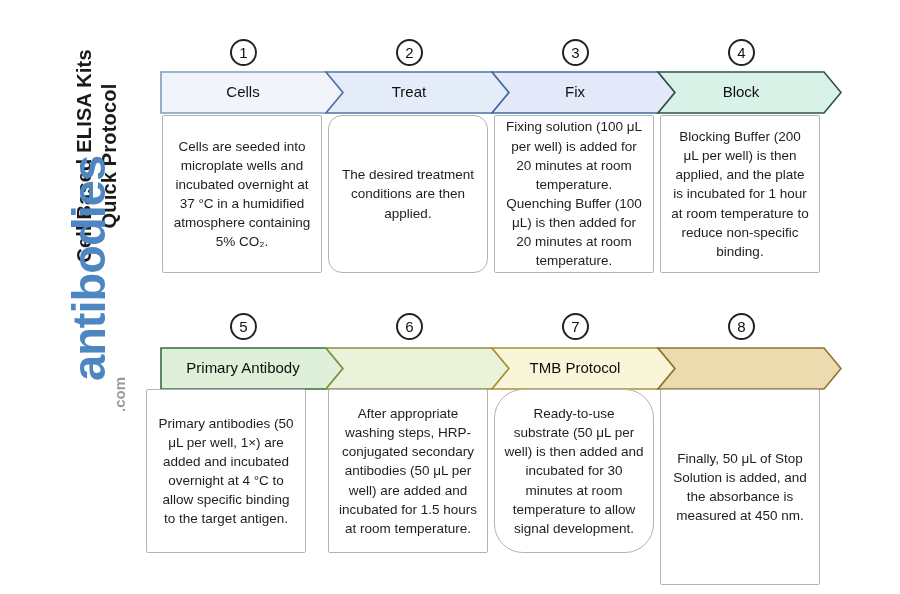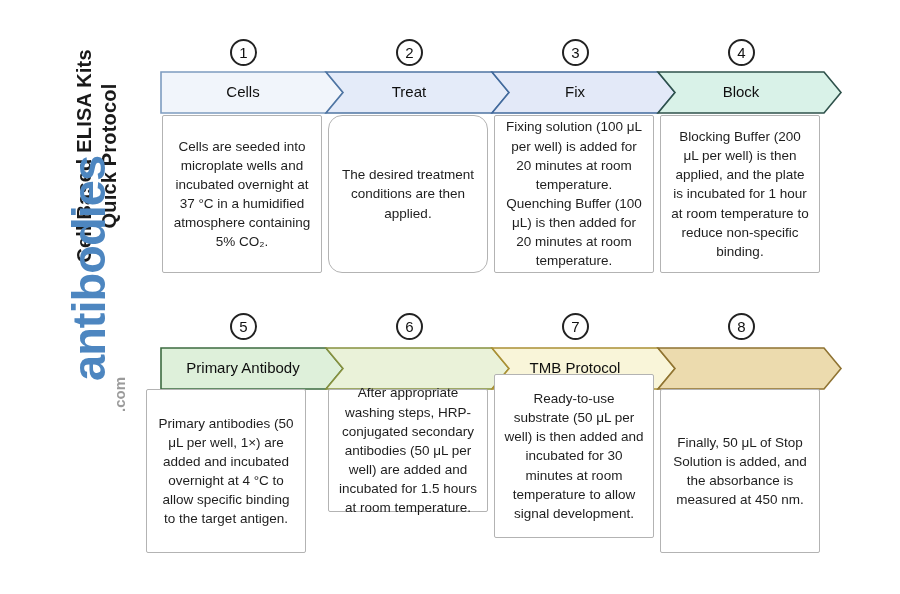--- a/index.html
+++ b/index.html
@@ -119,7 +119,7 @@
     <div class="desc" style="left:146px; top:389px; height:164px;">
         <span>Primary antibodies (50 μL per well, 1×) are added and incubated overnight at 4 °C to allow specific binding to the target antigen.</span>
       </div>
-    <div class="desc" style="left:328px; top:389px; height:123px;">
+    <div class="desc" style="left:328px; top:389px; height:164px;">
         <span>After appropriate washing steps, HRP-conjugated secondary antibodies (50 μL per well) are added and incubated for 1.5 hours at room temperature.</span>
       </div>
     <div class="desc" style="left:494px; top:374px; height:164px;">

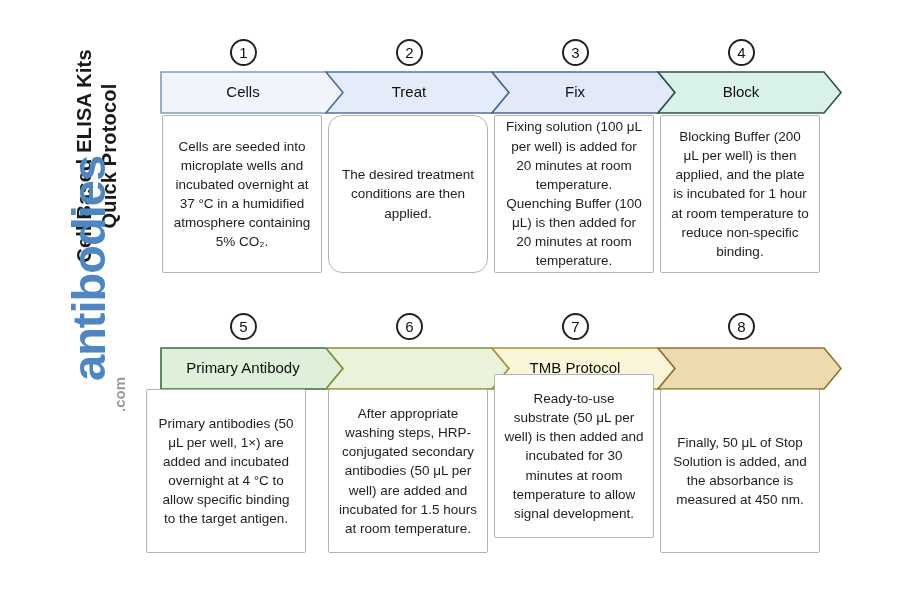--- a/index.html
+++ b/index.html
@@ -122,7 +122,7 @@
     <div class="desc" style="left:328px; top:389px; height:164px;">
         <span>After appropriate washing steps, HRP-conjugated secondary antibodies (50 μL per well) are added and incubated for 1.5 hours at room temperature.</span>
       </div>
-    <div class="desc" style="left:494px; top:374px; height:164px;">
+    <div class="desc" style="left:494px; top:389px; height:164px;border-radius:29px;">
         <span>Ready-to-use substrate (50 μL per well) is then added and incubated for 30 minutes at room temperature to allow signal development.</span>
       </div>
     <div class="desc" style="left:660px; top:389px; height:164px;">

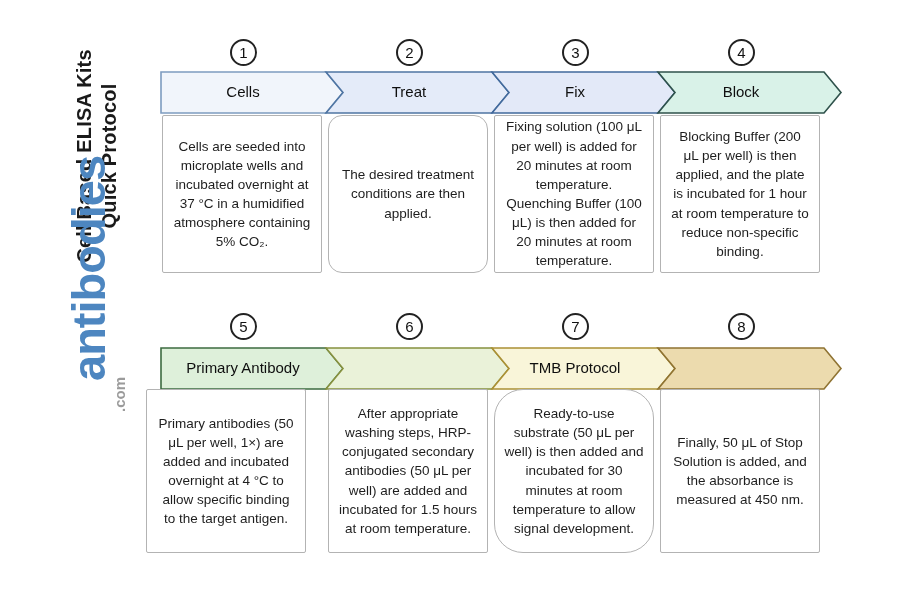--- a/index.html
+++ b/index.html
@@ -125,7 +125,7 @@
     <div class="desc" style="left:494px; top:389px; height:164px;border-radius:29px;">
         <span>Ready-to-use substrate (50 μL per well) is then added and incubated for 30 minutes at room temperature to allow signal development.</span>
       </div>
-    <div class="desc" style="left:660px; top:389px; height:164px;">
+    <div class="desc" style="left:660px; top:389px; height:196px;">
         <span>Finally, 50 μL of Stop Solution is added, and the absorbance is measured at 450 nm.</span>
       </div>
   </div>

